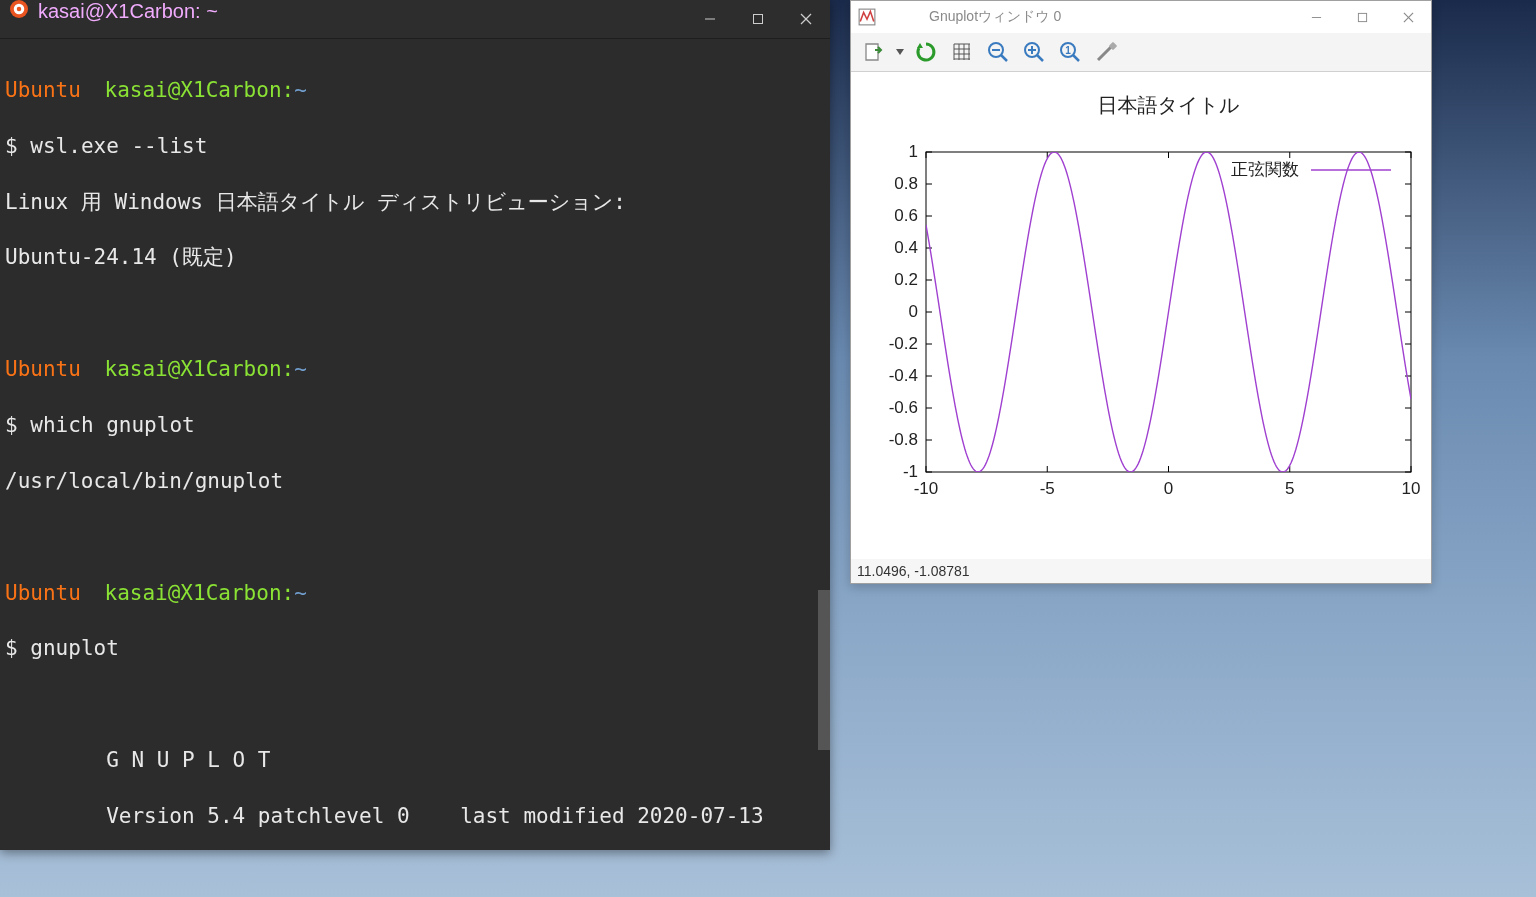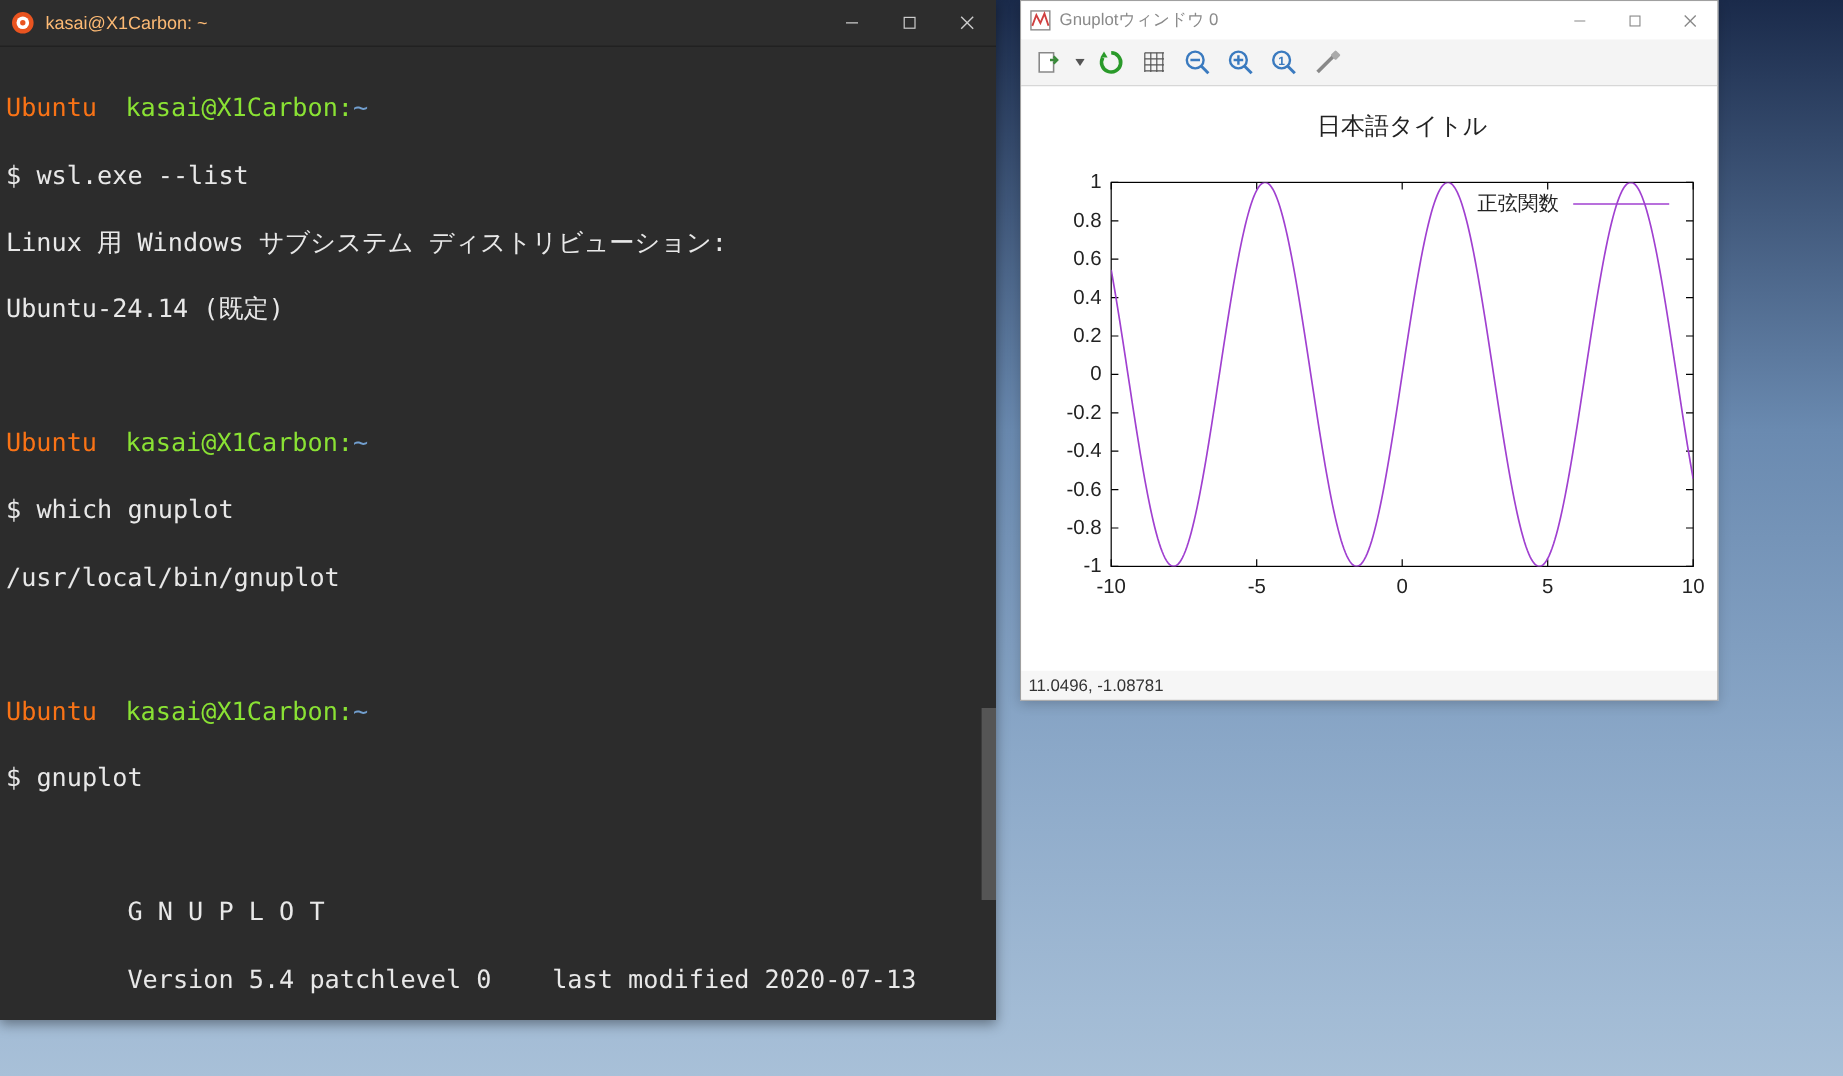--- a/index.html
+++ b/index.html
@@ -30,9 +30,8 @@
     height: 38px;
     background: #2d2d2d;
     display: flex;
-    align-items: center;
-    color: #fdba74;
-    font-size: 15px;
+    color: #f0abfc;
+    font-size: 20px;
     border-bottom: 1px solid #1e1e1e;
   }
   .terminal-titlebar .t-icon {

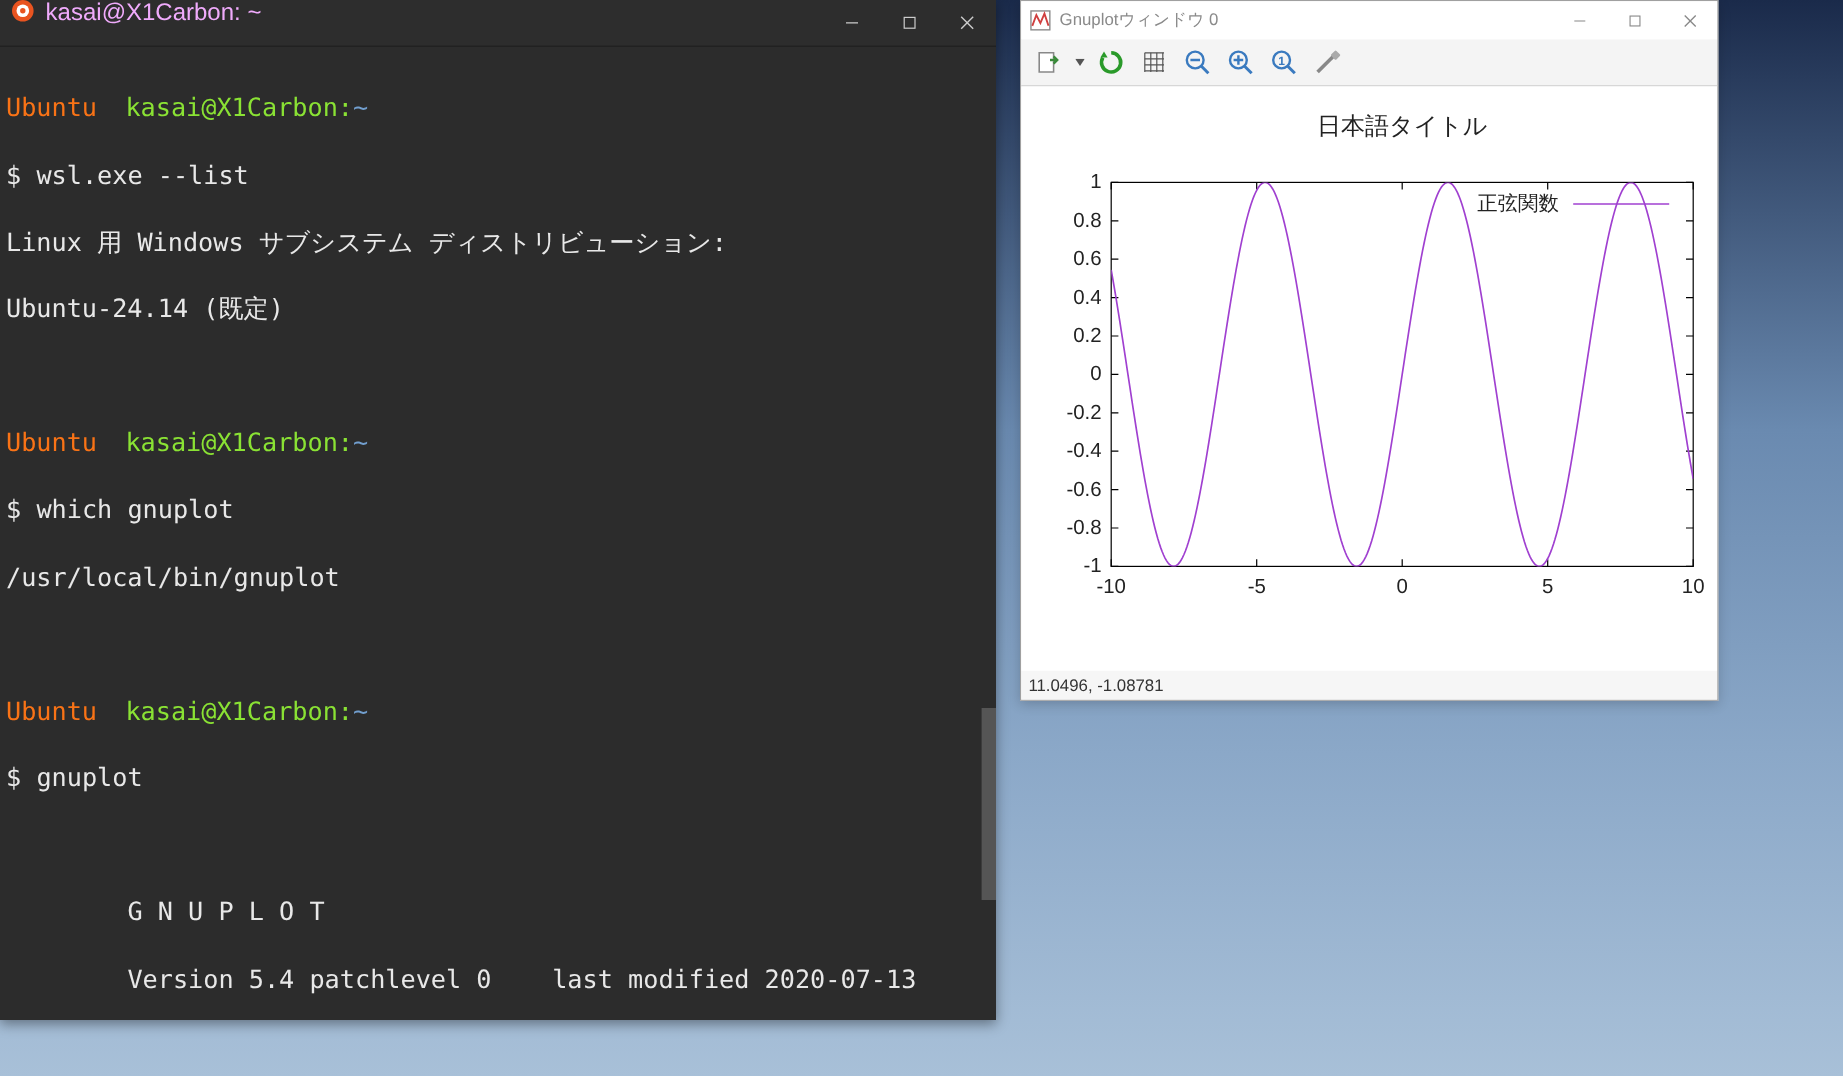--- a/index.html
+++ b/index.html
@@ -108,7 +108,7 @@
     height: 18px;
     margin: 0 7px;
   }
-  .gp-title { flex: 1; }
+  .gp-title { flex: 1; margin-left: 46px; }
   .gp-win-controls { display: flex; }
   .gp-win-btn {
     width: 46px;

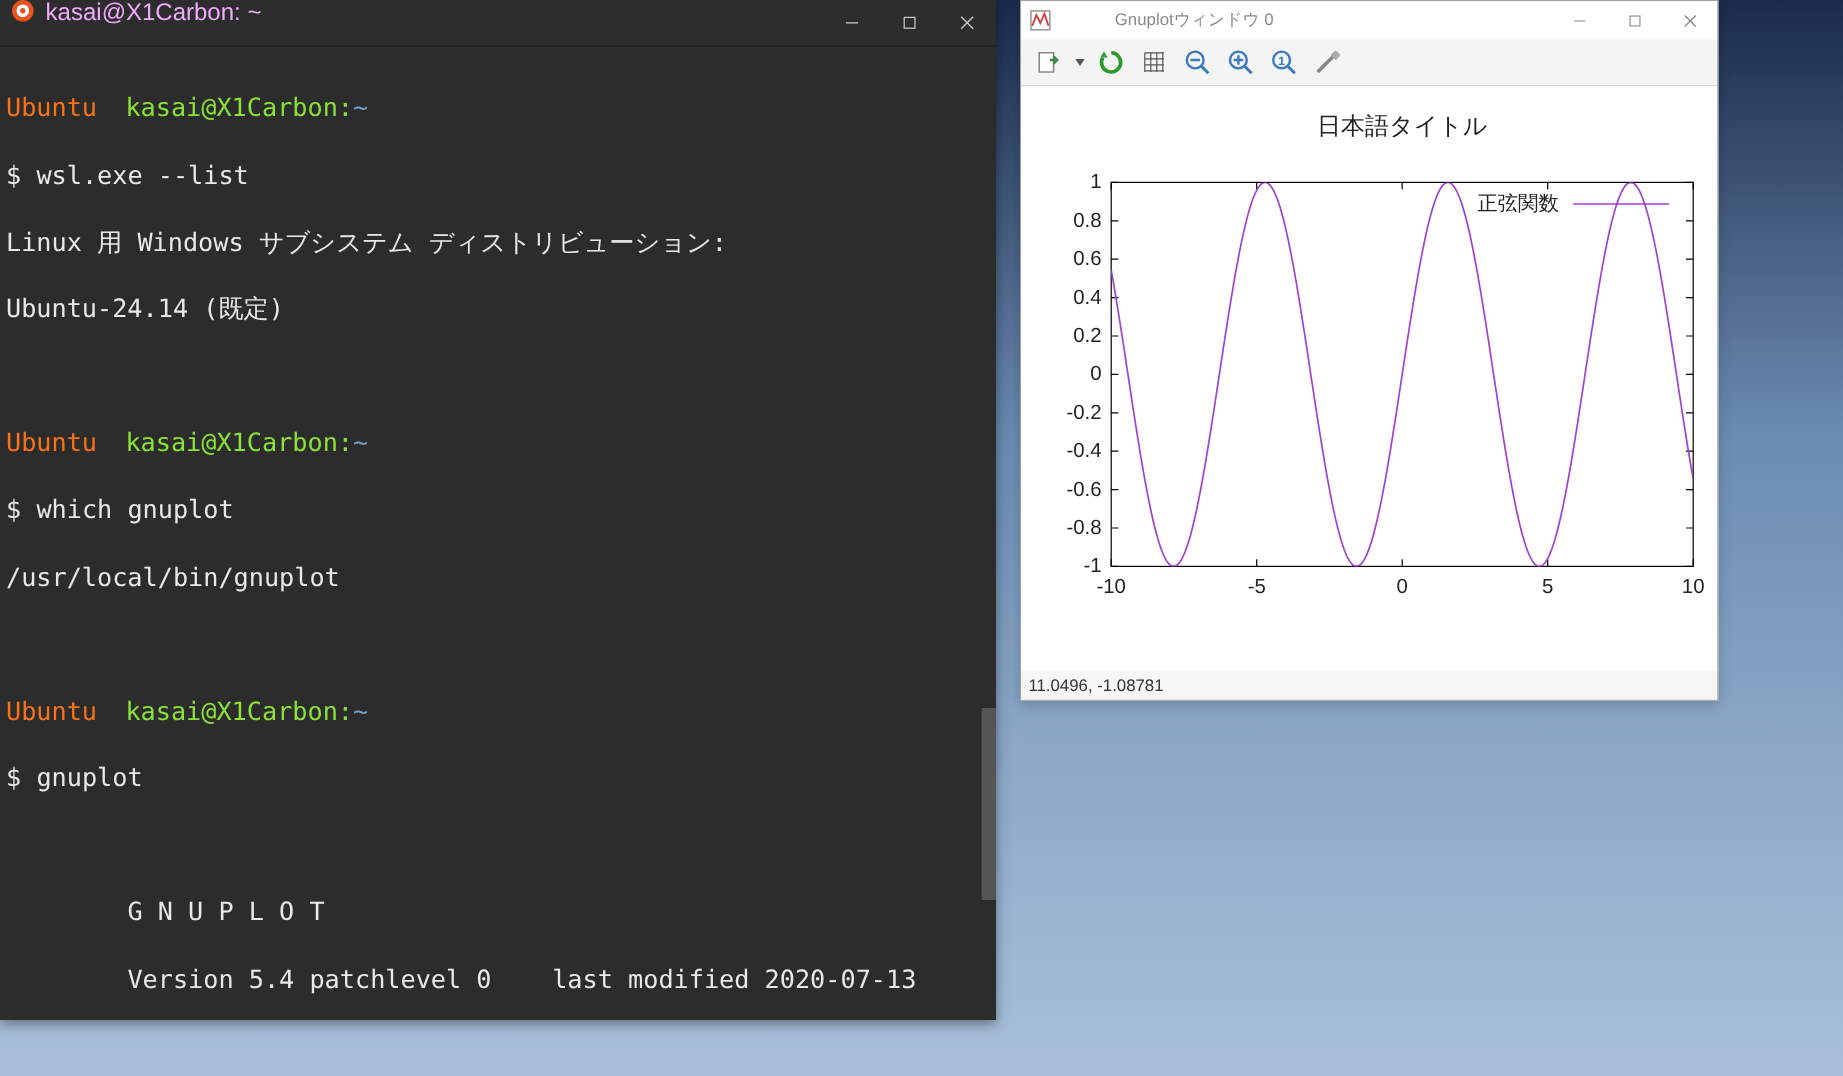--- a/index.html
+++ b/index.html
@@ -192,7 +192,7 @@
   <div class="terminal-body">
 <div><span class="orange">Ubuntu</span> <span class="green">kasai@X1Carbon:</span><span class="blue">~</span></div>
 <div><span>$</span> <span>wsl.exe --list</span></div>
-<div>Linux 用 Windows サブシステム ディストリビューション:</div>
+<div>Linux 用 Windows 日本語タイトル ディストリビューション:</div>
 <div>Ubuntu-24.14 (既定)</div>
 <div> </div>
 <div><span class="orange">Ubuntu</span> <span class="green">kasai@X1Carbon:</span><span class="blue">~</span></div>

